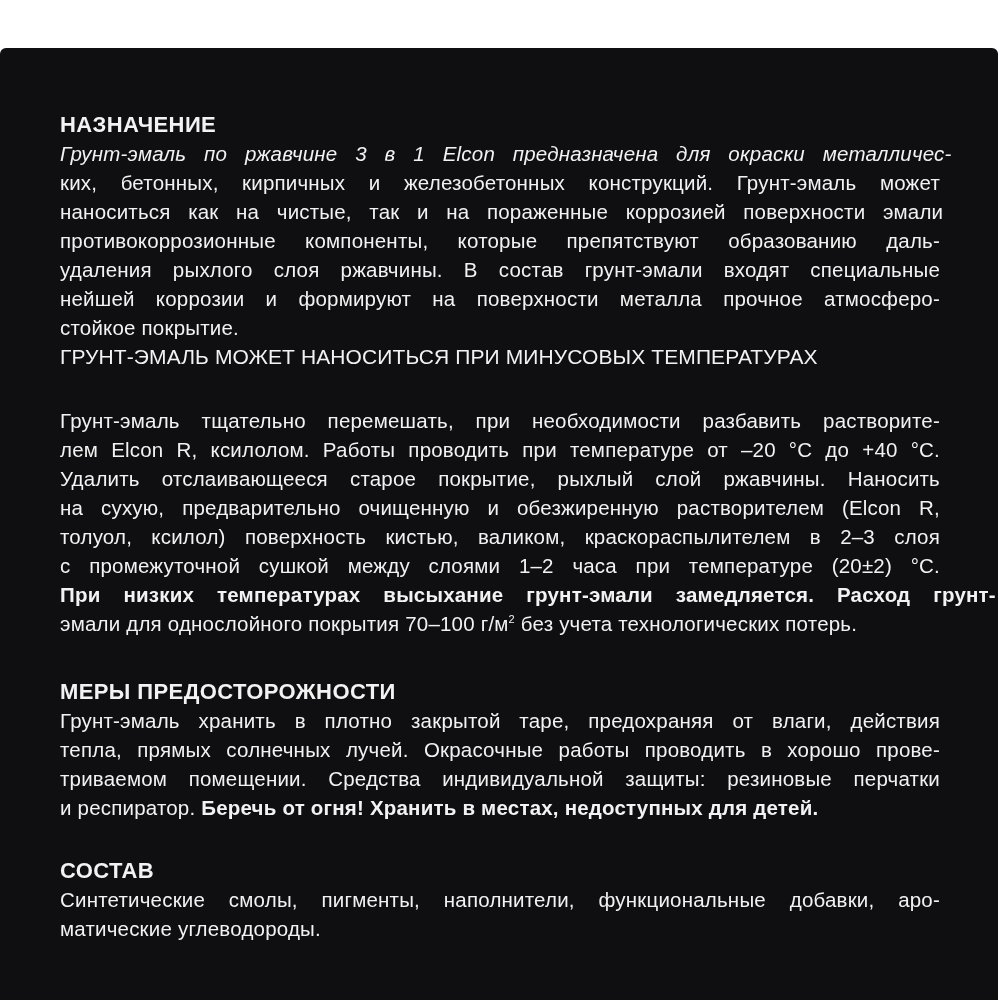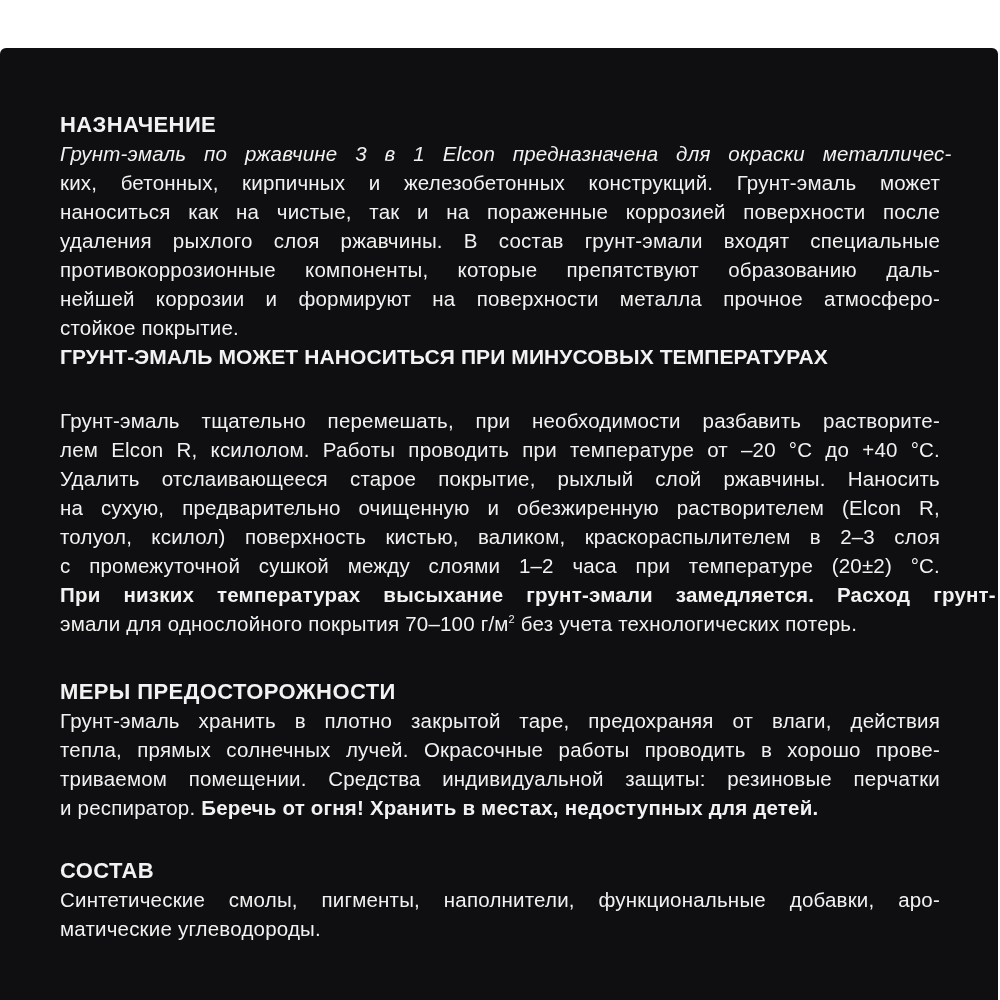--- a/index.html
+++ b/index.html
@@ -76,7 +76,7 @@
       <div class="heading">НАЗНАЧЕНИЕ</div>
       <div class="line" style="white-space: nowrap; display: block; word-spacing: 11.8969px; font-style: italic;">Грунт-эмаль по ржавчине 3 в 1 Elcon предназначена для окраски металличес-</div>
       <div class="line" style="white-space: nowrap; display: block; word-spacing: 17.6027px;">ких, бетонных, кирпичных и железобетонных конструкций. Грунт-эмаль может</div>
-      <div class="line" style="white-space: nowrap; display: block; word-spacing: 11.6672px;">наноситься как на чистые, так и на пораженные коррозией поверхности после</div>
+      <div class="line" style="white-space: nowrap; display: block; word-spacing: 11.6672px;">наноситься как на чистые, так и на пораженные коррозией поверхности эмали</div>
       <div class="line" style="white-space: nowrap; display: block; word-spacing: 15.1914px;">удаления рыхлого слоя ржавчины. В состав грунт-эмали входят специальные</div>
       <div class="line" style="white-space: nowrap; display: block; word-spacing: 23.4031px;">противокоррозионные компоненты, которые препятствуют образованию даль-</div>
       <div class="line" style="white-space: nowrap; display: block; word-spacing: 15.3027px;">нейшей коррозии и формируют на поверхности металла прочное атмосферо-</div>

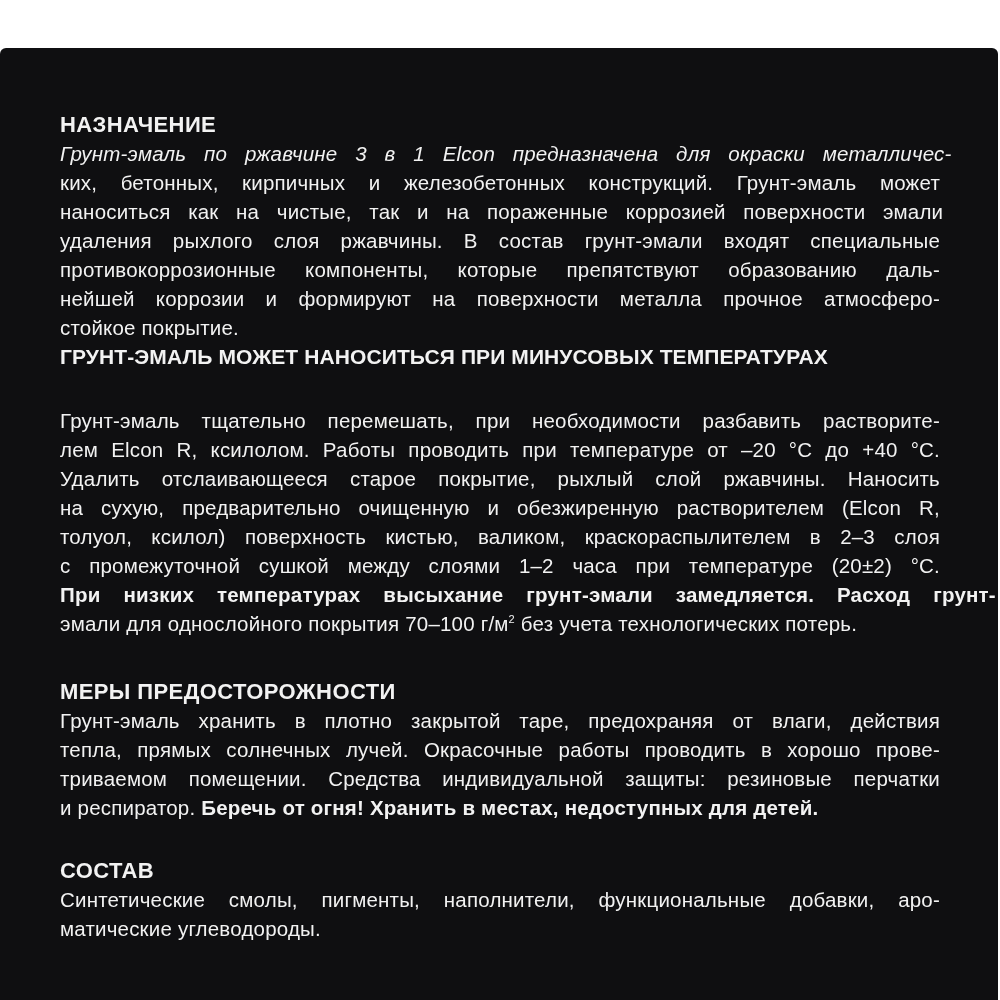--- a/index.html
+++ b/index.html
@@ -77,8 +77,8 @@
       <div class="line" style="white-space: nowrap; display: block; word-spacing: 11.8969px; font-style: italic;">Грунт-эмаль по ржавчине 3 в 1 Elcon предназначена для окраски металличес-</div>
       <div class="line" style="white-space: nowrap; display: block; word-spacing: 17.6027px;">ких, бетонных, кирпичных и железобетонных конструкций. Грунт-эмаль может</div>
       <div class="line" style="white-space: nowrap; display: block; word-spacing: 11.6672px;">наноситься как на чистые, так и на пораженные коррозией поверхности эмали</div>
+      <div class="line" style="white-space: nowrap; display: block; word-spacing: 23.4031px;">противокоррозионные компоненты, которые препятствуют образованию даль-</div>
       <div class="line" style="white-space: nowrap; display: block; word-spacing: 15.1914px;">удаления рыхлого слоя ржавчины. В состав грунт-эмали входят специальные</div>
-      <div class="line" style="white-space: nowrap; display: block; word-spacing: 23.4031px;">противокоррозионные компоненты, которые препятствуют образованию даль-</div>
       <div class="line" style="white-space: nowrap; display: block; word-spacing: 15.3027px;">нейшей коррозии и формируют на поверхности металла прочное атмосферо-</div>
       <div class="line last">стойкое покрытие.</div>
       <div class="line caps">ГРУНТ-ЭМАЛЬ МОЖЕТ НАНОСИТЬСЯ ПРИ МИНУСОВЫХ ТЕМПЕРАТУРАХ</div>

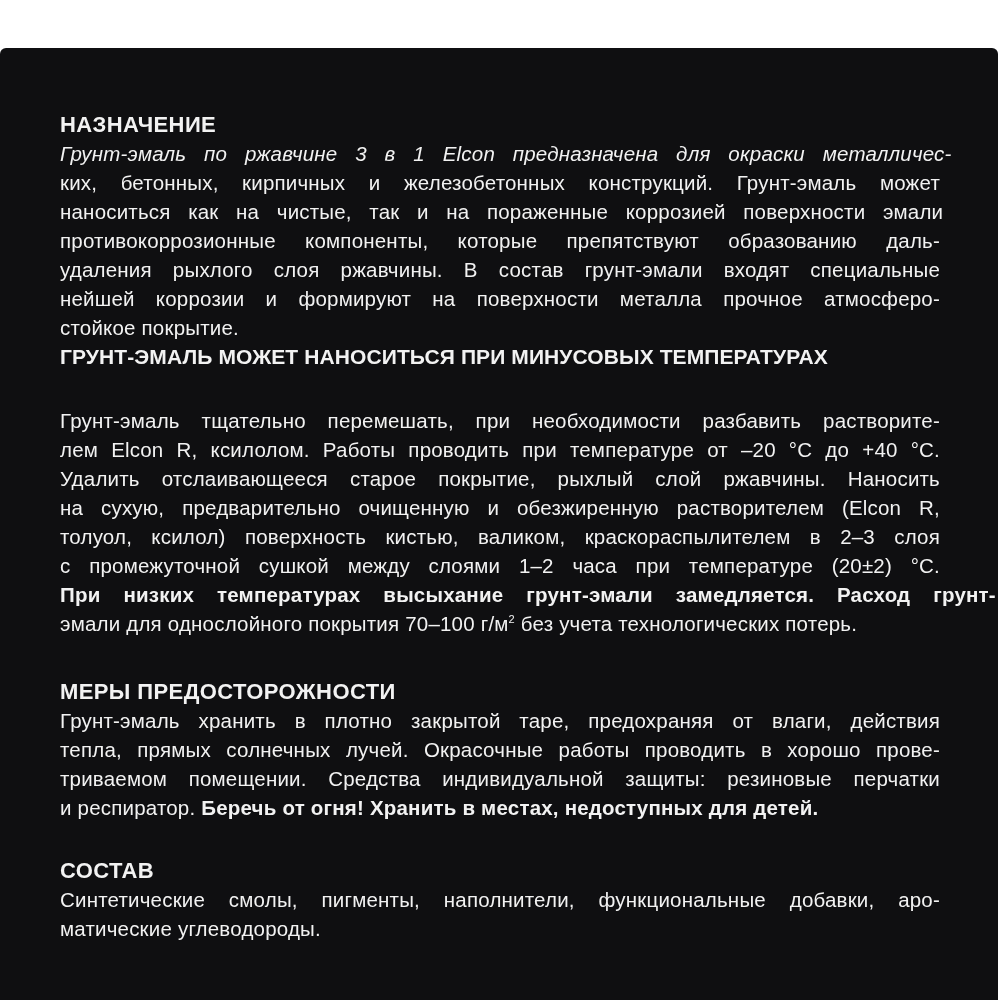--- a/index.html
+++ b/index.html
@@ -58,7 +58,6 @@
       letter-spacing: 0.1px;
       text-align: left;
       text-align-last: left;
-      font-weight: bold;
     }
     .gap-1 { height: 35px; }
     .gap-2 { height: 39px; }

